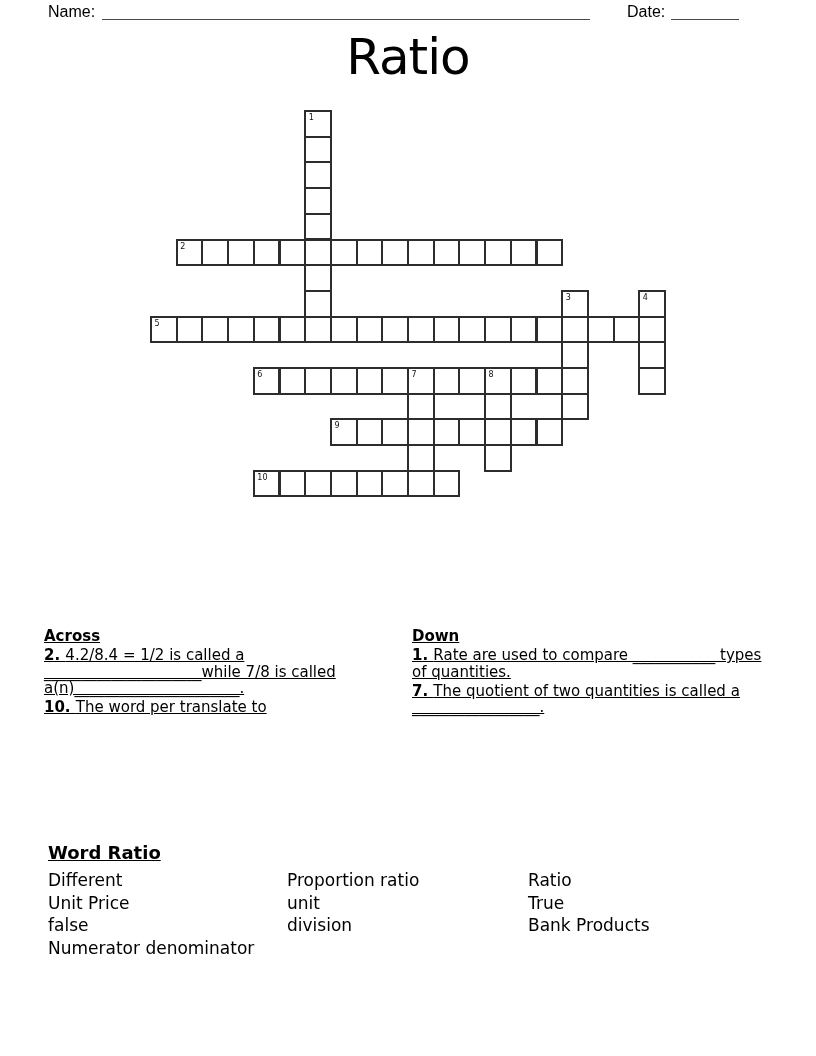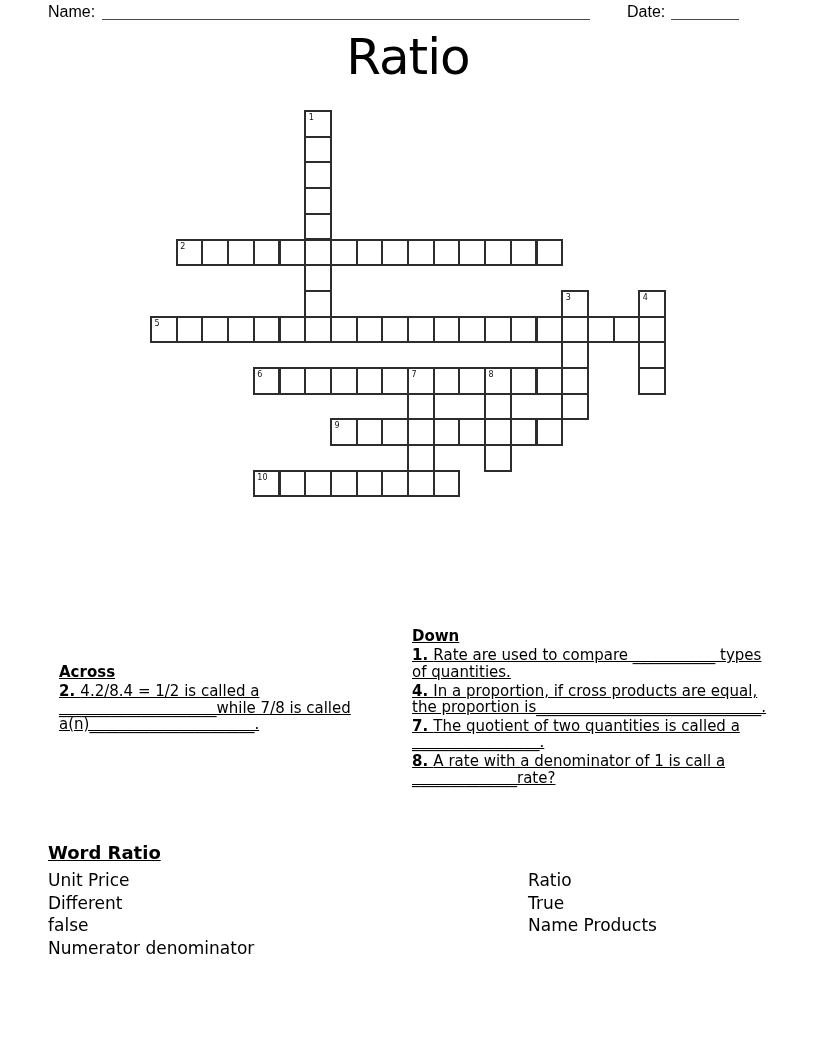--- a/index.html
+++ b/index.html
@@ -66,7 +66,7 @@
     font-size: 15px;
     line-height: 16.4px;
   }
-  #across-col { left: 59px;  width: 352px; margin-top: 36px; }
+  #across-col { left: 44px;  width: 352px; }
   #down-col   { left: 412px; width: 372px; }
   .clue-heading {
     font-weight: bold;

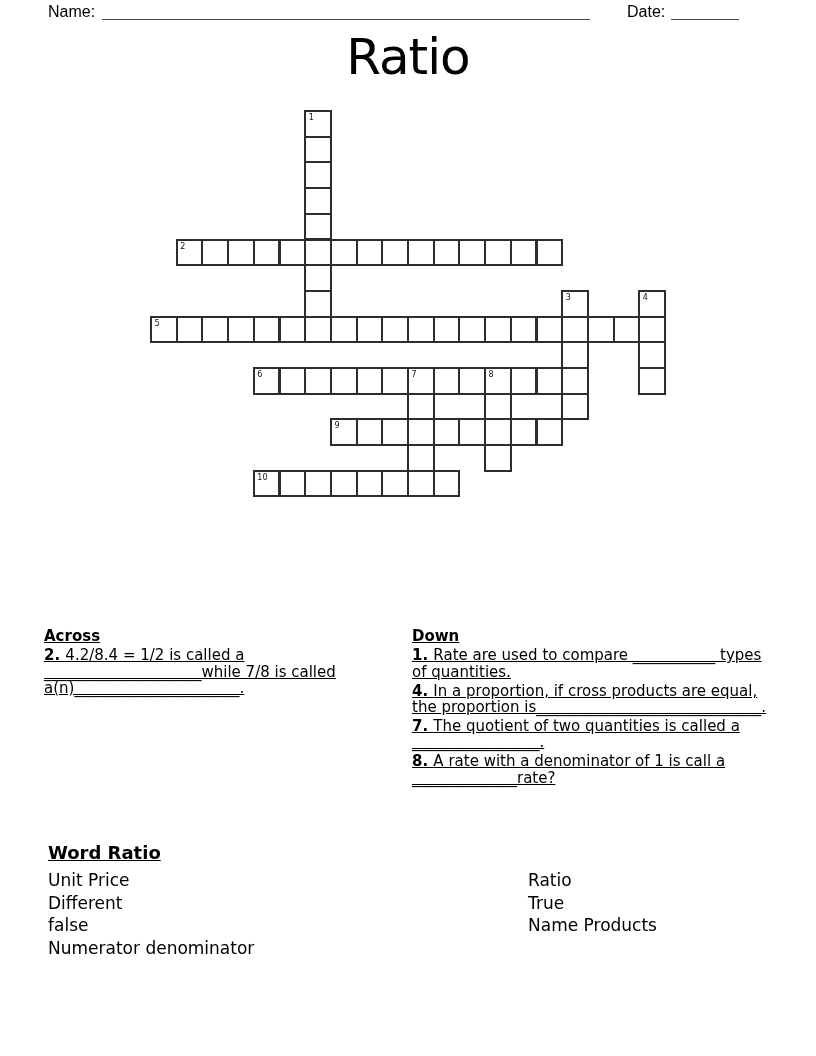--- a/index.html
+++ b/index.html
@@ -223,8 +223,6 @@
     <div id="down-list">
         <div class="clue"><b>1. </b>Rate are used to compare ___________ types
 of quantities.</div>
-        <div class="clue"><b>4. </b>In a proportion, if cross products are equal,
-the proportion is______________________________.</div>
         <div class="clue"><b>7. </b>The quotient of two quantities is called a
 _________________.</div>
         <div class="clue"><b>8. </b>A rate with a denominator of 1 is call a

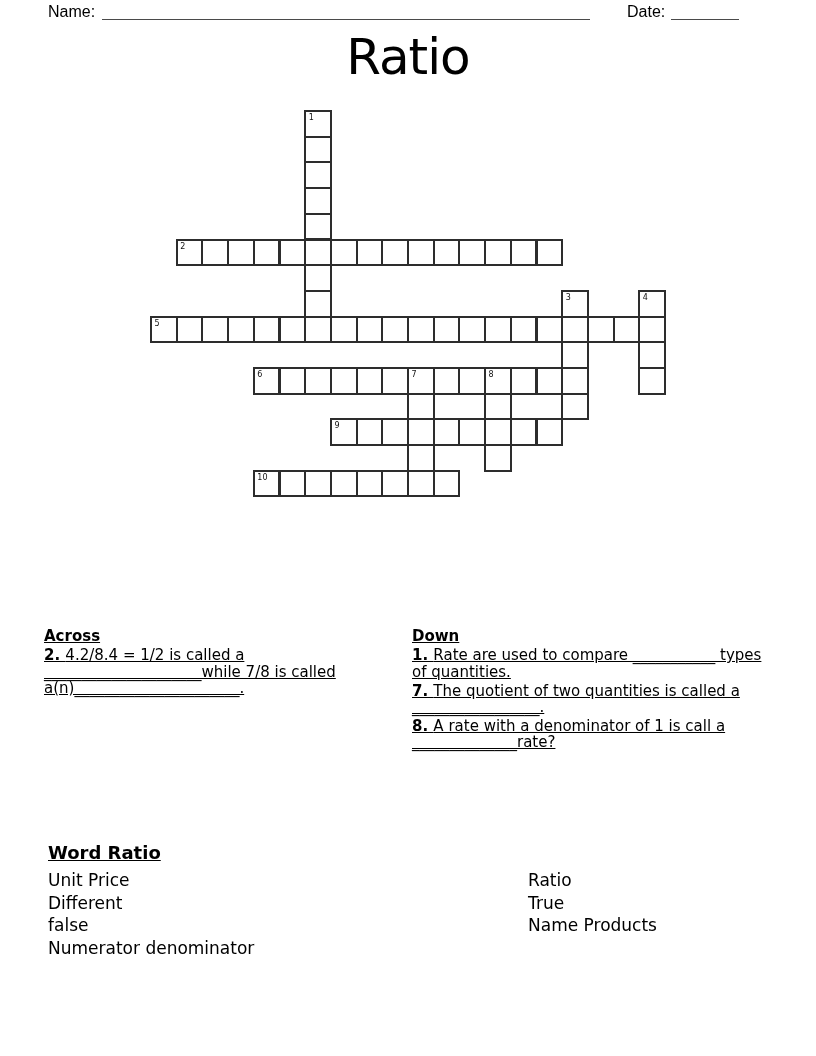--- a/index.html
+++ b/index.html
@@ -215,6 +215,7 @@
         <div class="clue"><b>2. </b>4.2/8.4 = 1/2 is called a
 _____________________while 7/8 is called
 a(n)______________________.</div>
+        <div class="clue"><b>10. </b>The word per translate to</div>
       </div>
   </div>
 

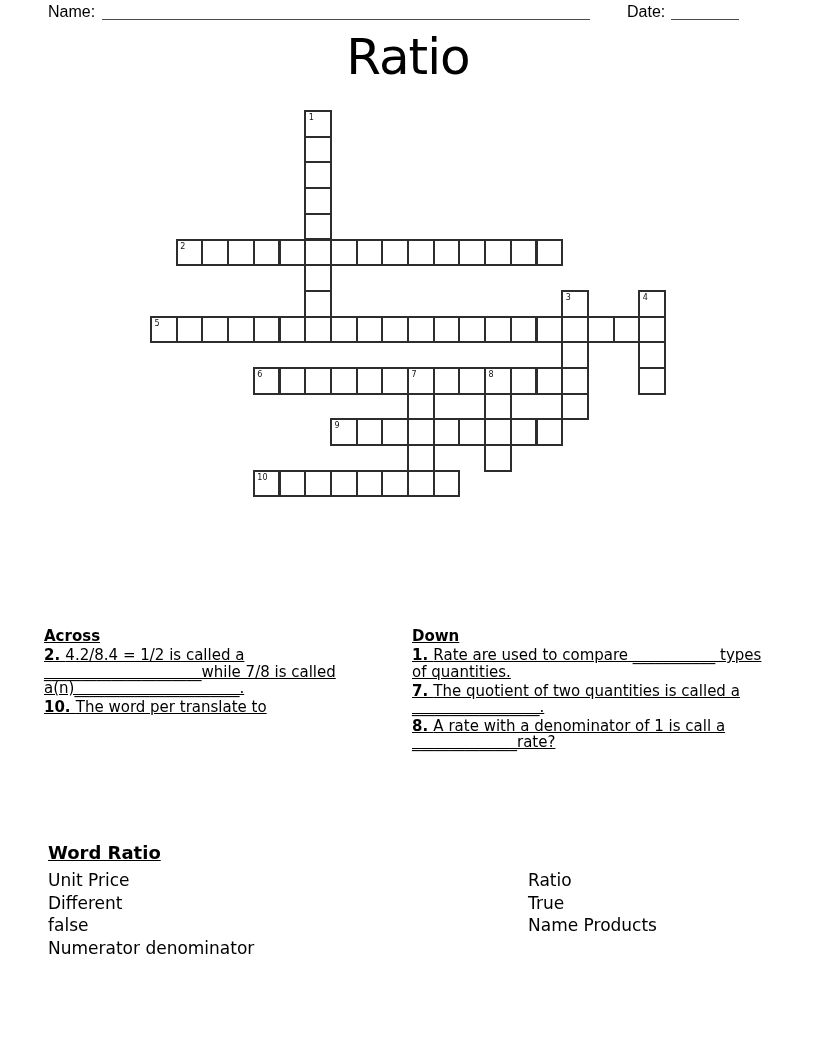--- a/index.html
+++ b/index.html
@@ -226,8 +226,6 @@
 of quantities.</div>
         <div class="clue"><b>7. </b>The quotient of two quantities is called a
 _________________.</div>
-        <div class="clue"><b>8. </b>A rate with a denominator of 1 is call a
-______________rate?</div>
       </div>
   </div>
 

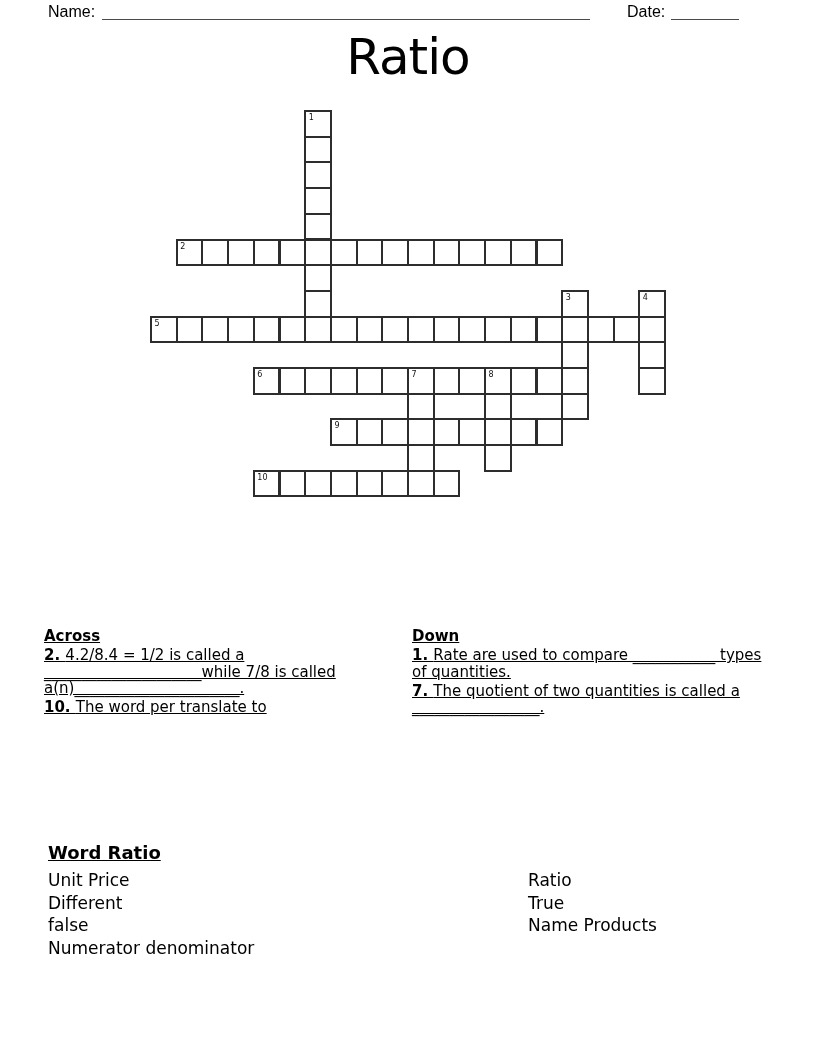--- a/index.html
+++ b/index.html
@@ -238,6 +238,11 @@
           <div>false</div>
           <div>Numerator denominator</div>
         </div>
+        <div class="wb-col" style="left: 239px;">
+          <div>Proportion ratio</div>
+          <div>unit</div>
+          <div>division</div>
+        </div>
         <div class="wb-col" style="left: 480px;">
           <div>Ratio</div>
           <div>True</div>

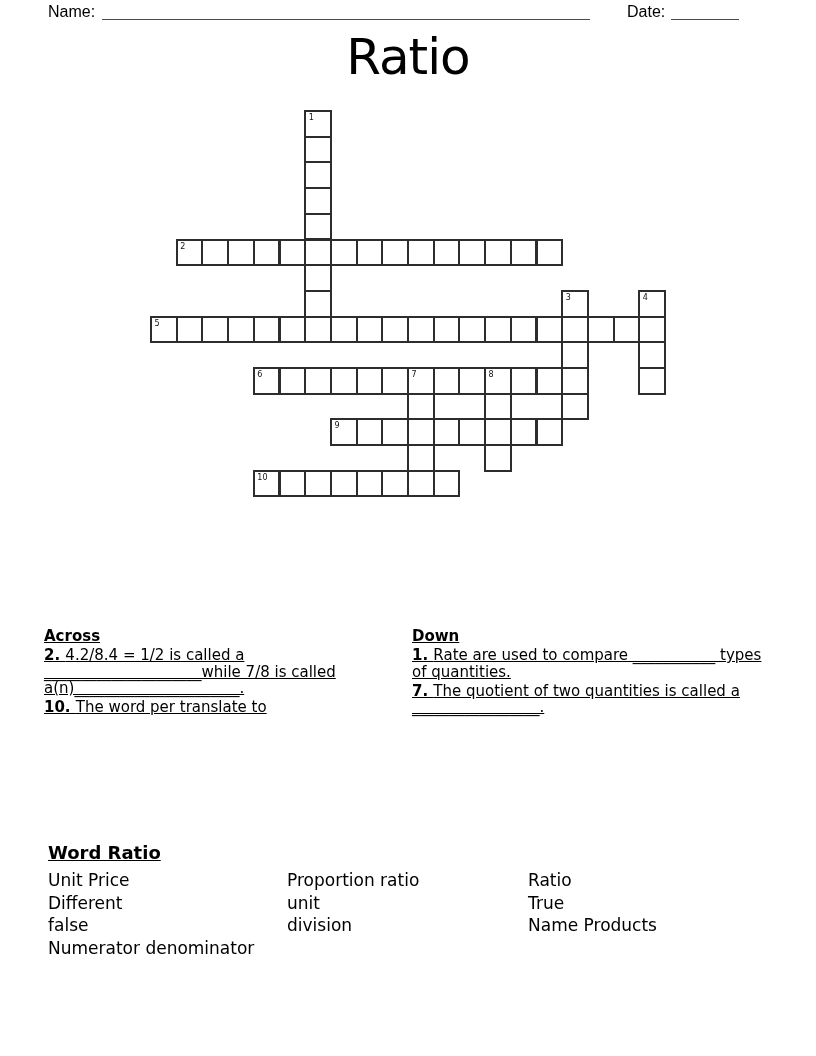--- a/index.html
+++ b/index.html
@@ -233,8 +233,8 @@
     <div class="wb-heading">Word Ratio</div>
     <div class="wb-cols" id="wb-cols">
         <div class="wb-col" style="left: 0px;">
+          <div>Different</div>
           <div>Unit Price</div>
-          <div>Different</div>
           <div>false</div>
           <div>Numerator denominator</div>
         </div>

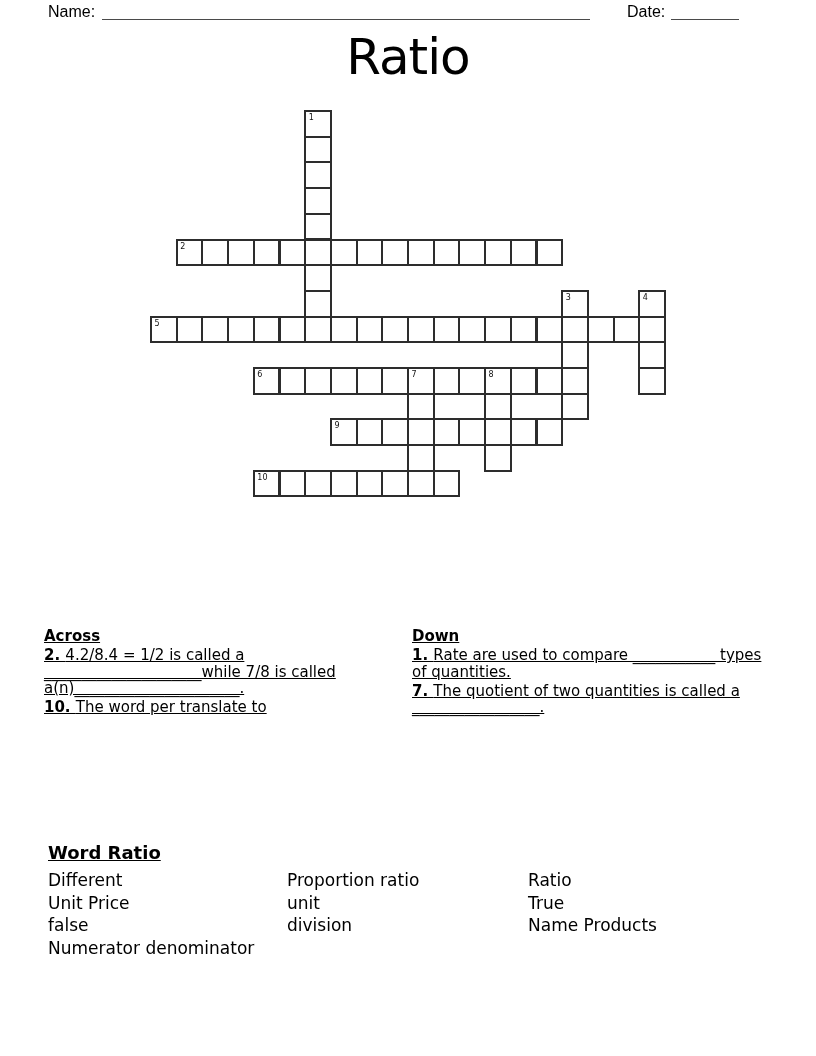--- a/index.html
+++ b/index.html
@@ -246,7 +246,7 @@
         <div class="wb-col" style="left: 480px;">
           <div>Ratio</div>
           <div>True</div>
-          <div>Name Products</div>
+          <div>Bank Products</div>
         </div>
       </div>
   </div>

